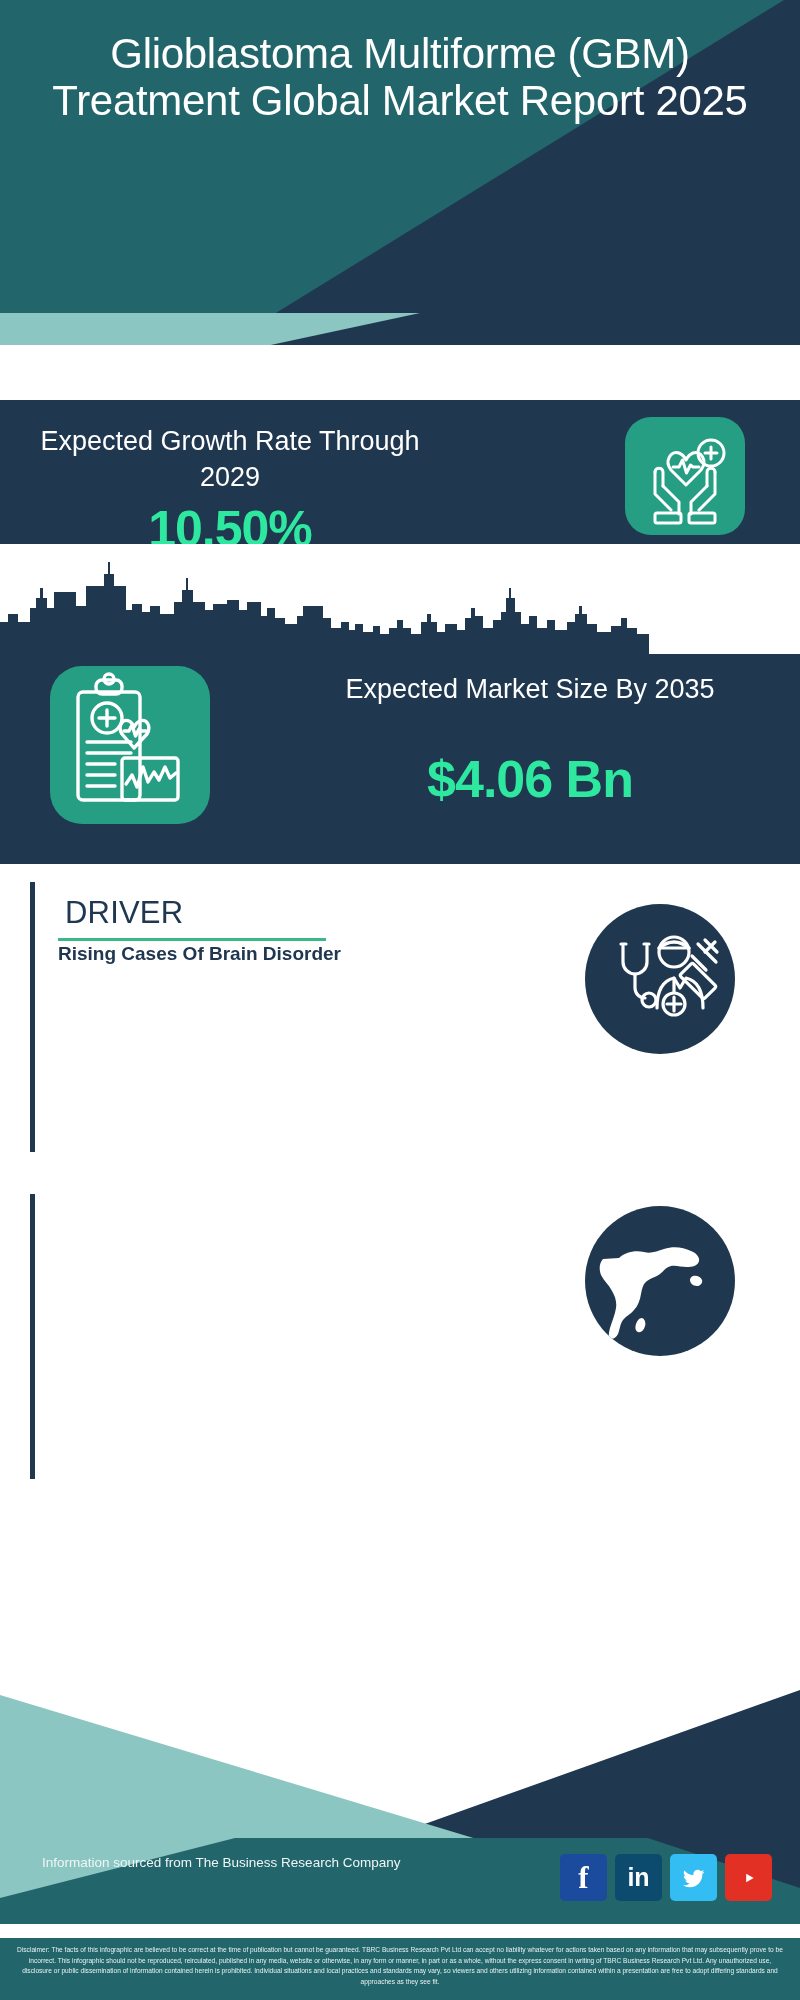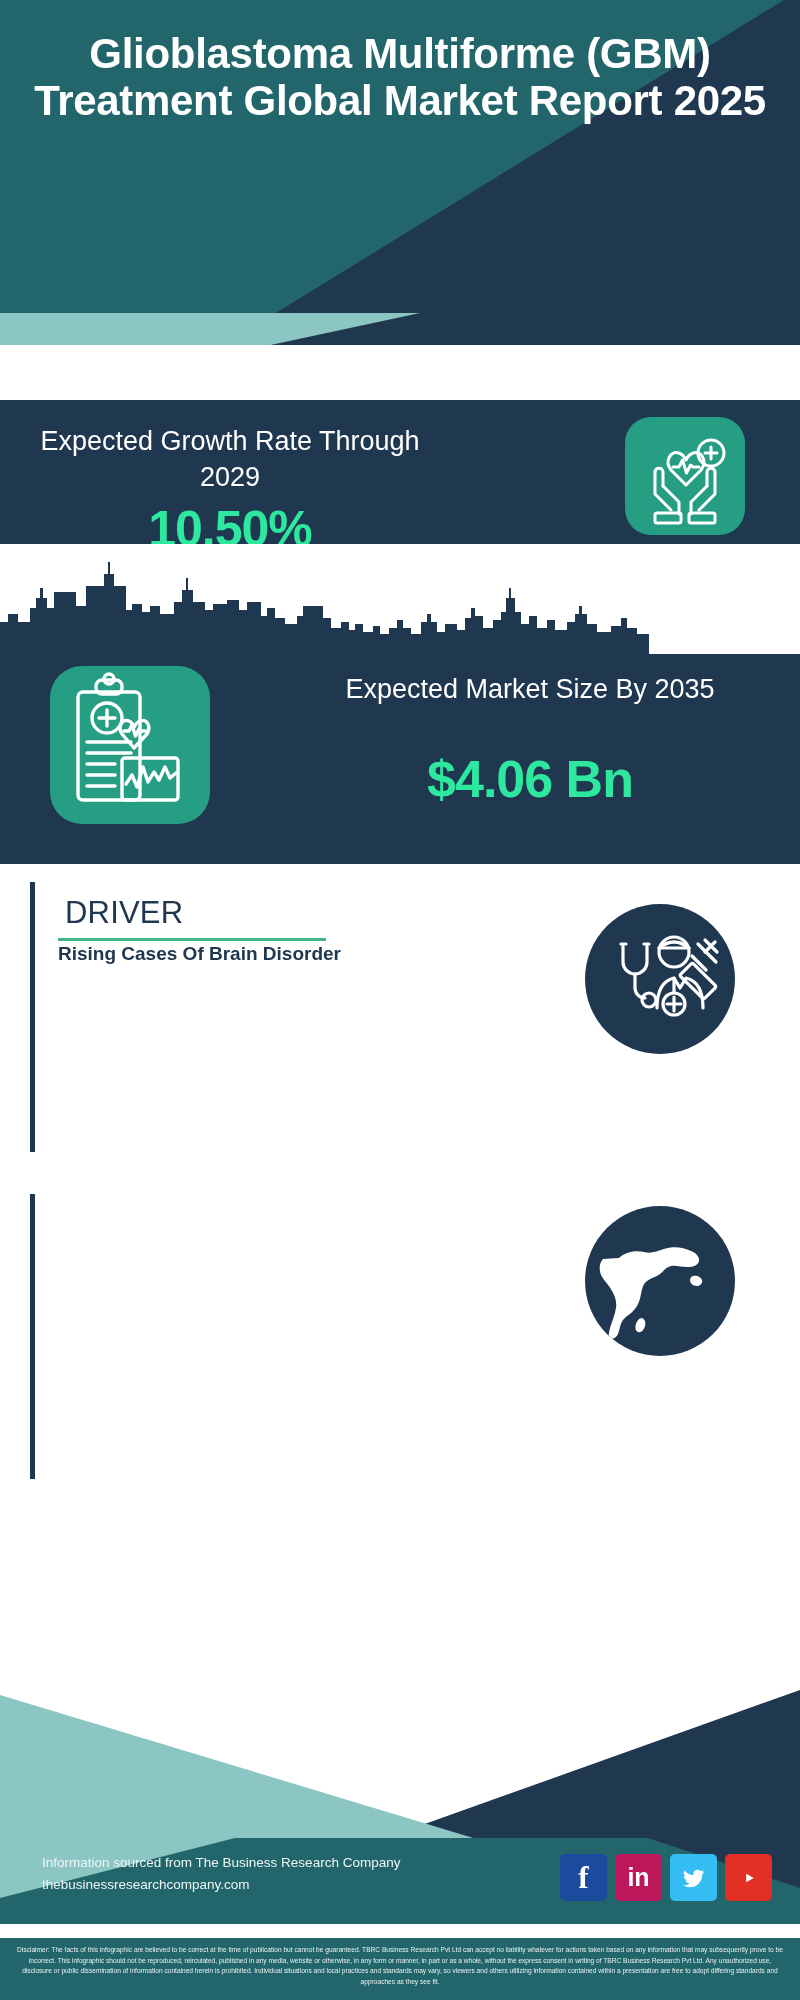--- a/index.html
+++ b/index.html
@@ -32,7 +32,7 @@
     text-align:center;
     color:#ffffff;
     font-size:42px;
-    font-weight:bold;
+    font-weight:normal;
     line-height:1.12;
     letter-spacing:-0.3px;
     padding:0 20px;

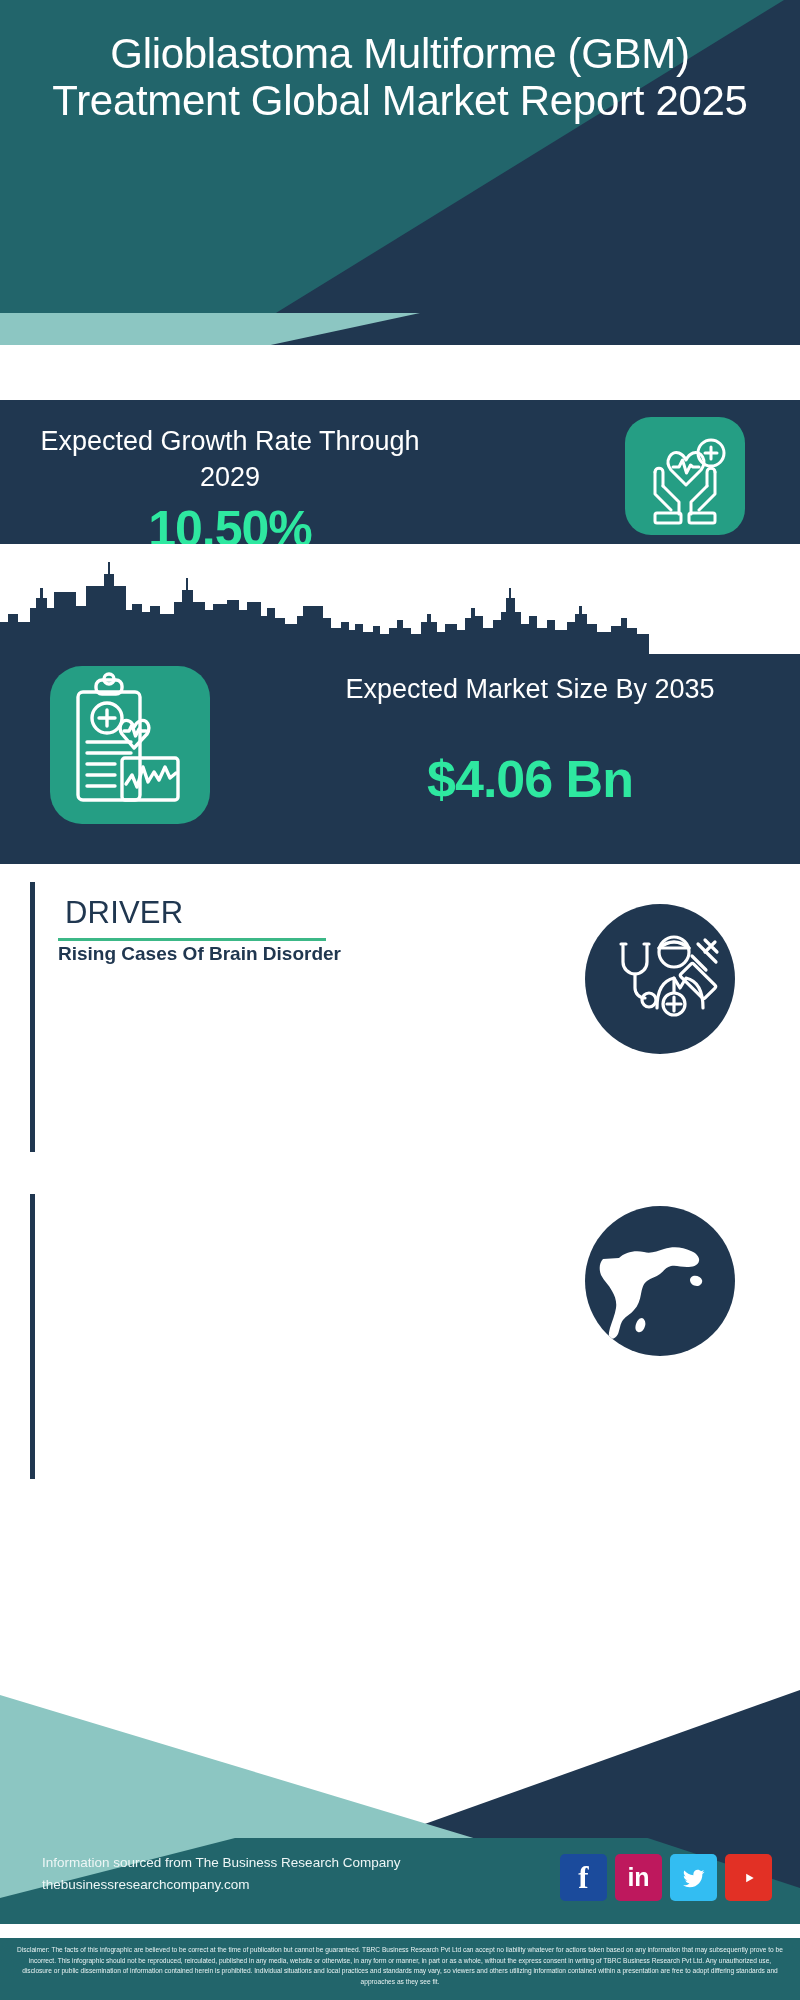--- a/index.html
+++ b/index.html
@@ -388,7 +388,6 @@
   <div class="footer-navy-wedge"></div>
   <div class="footer-text">
     <div>Information sourced from The Business Research Company</div>
-    <div>thebusinessresearchcompany.com</div>
   </div>
   <div class="socials">
     <div class="soc soc-fb">

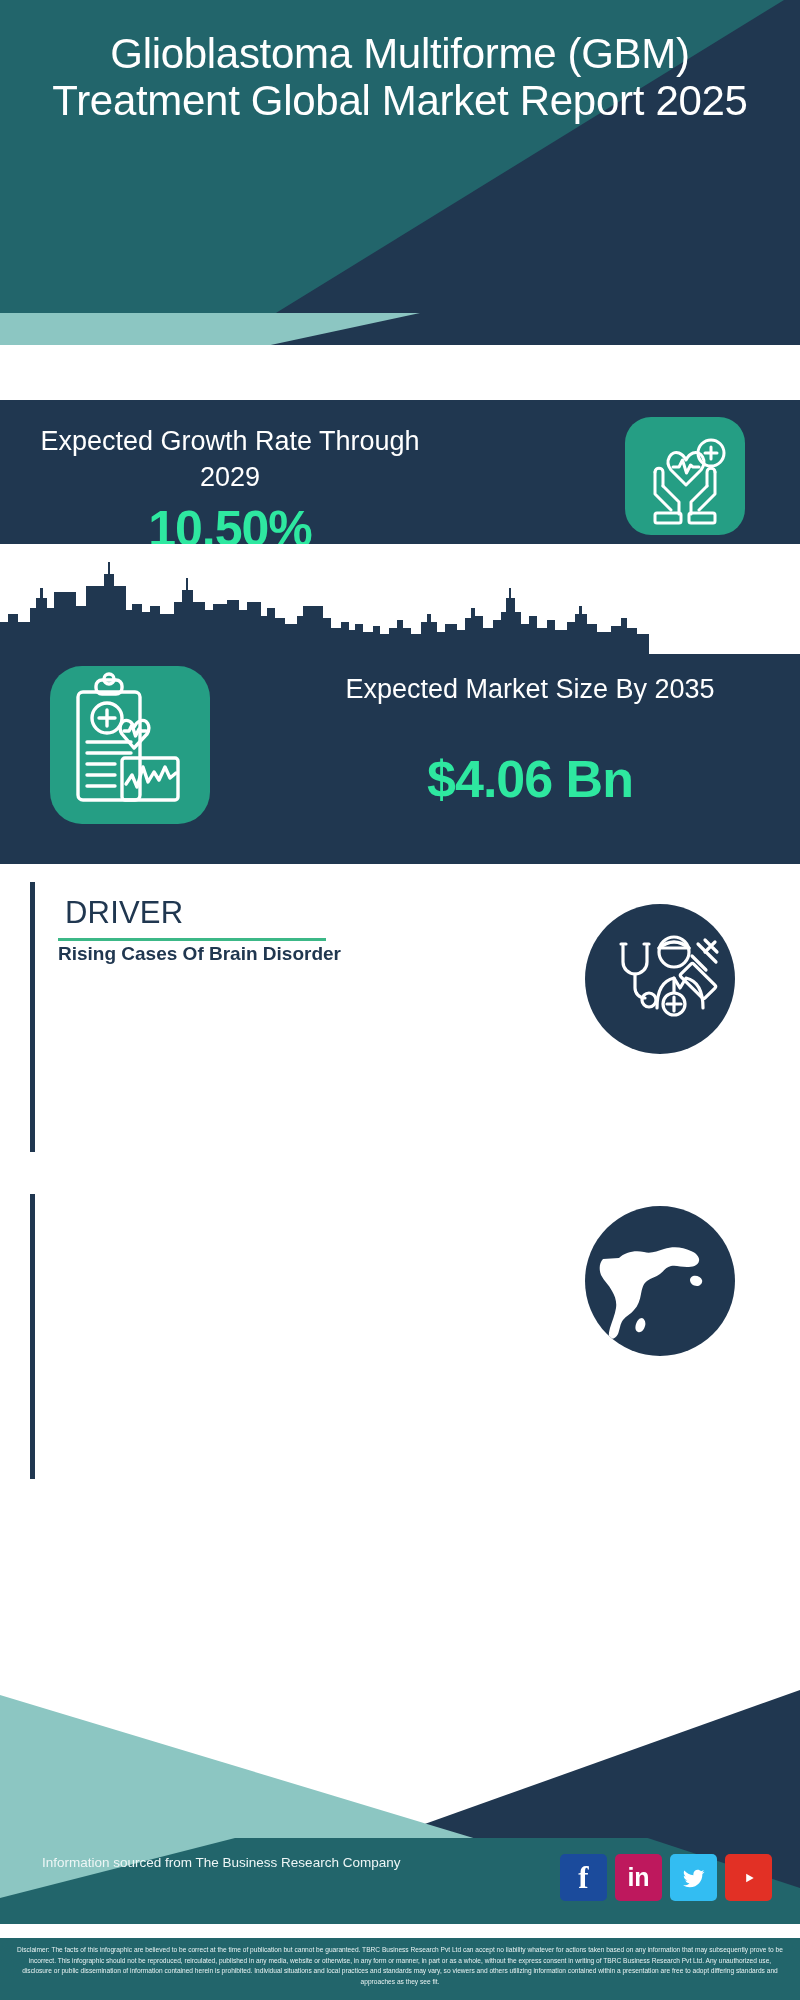--- a/index.html
+++ b/index.html
@@ -259,7 +259,7 @@
     font-weight:bold;
   }
   .soc-fb { background:#1b4b9c; font-size:31px; font-family:"Liberation Serif", serif; }
-  .soc-li { background:#be185d; font-size:25px; }
+  .soc-li { background:#0c4a6e; font-size:25px; }
   .soc-tw { background:#33bdf2; }
   .soc-yt { background:#e23025; }
 

